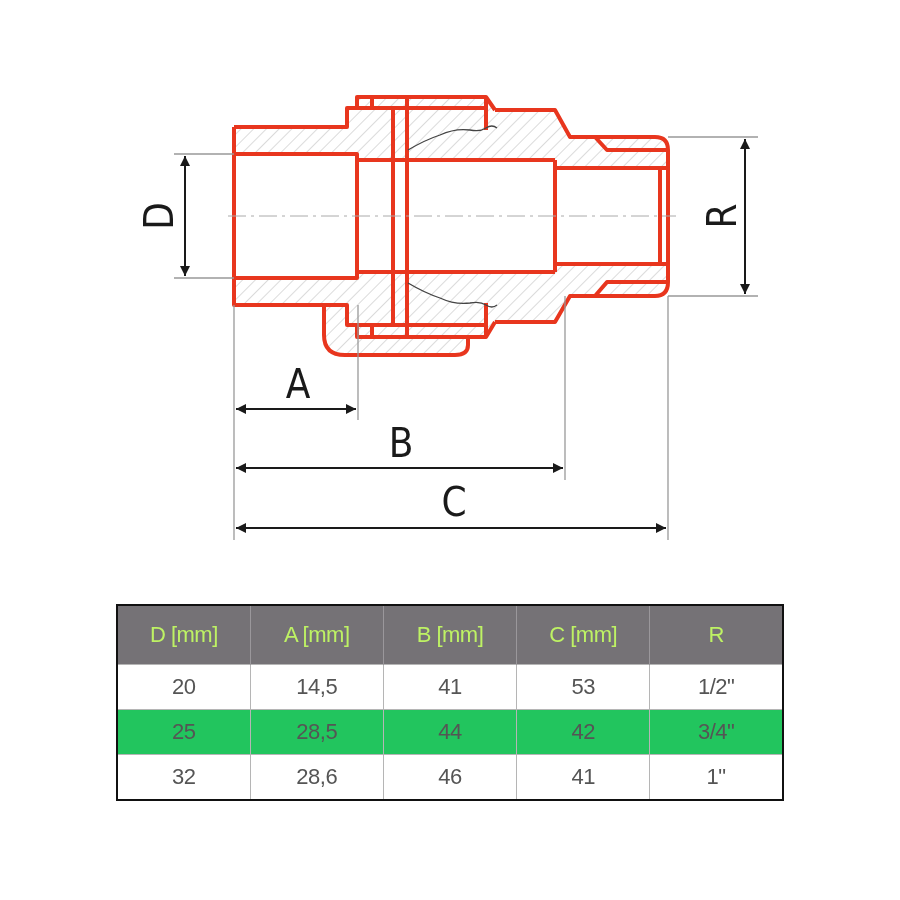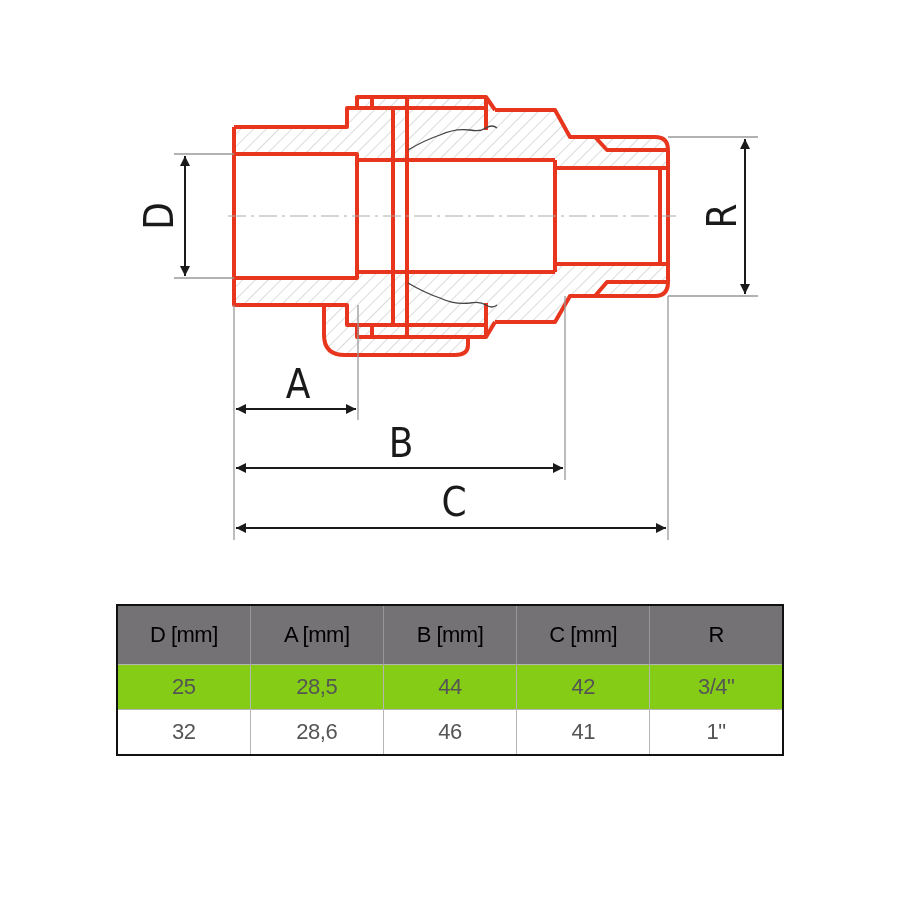--- a/index.html
+++ b/index.html
@@ -10,7 +10,7 @@
                  font-stretch: condensed; }
     #spec-table { position: absolute; left: 116px; top: 604px; width: 668px;
                   border-collapse: collapse; border: 2px solid #111; table-layout: fixed; }
-    #spec-table th { background: #757276; color: #000000; font-weight: normal;
+    #spec-table th { background: #757276; color: #bef264; font-weight: normal;
                      font-size: 22px; height: 56px; border-left: 1px solid #9a979b;
                      letter-spacing: -0.5px; }
     #spec-table th:first-child { border-left: none; }

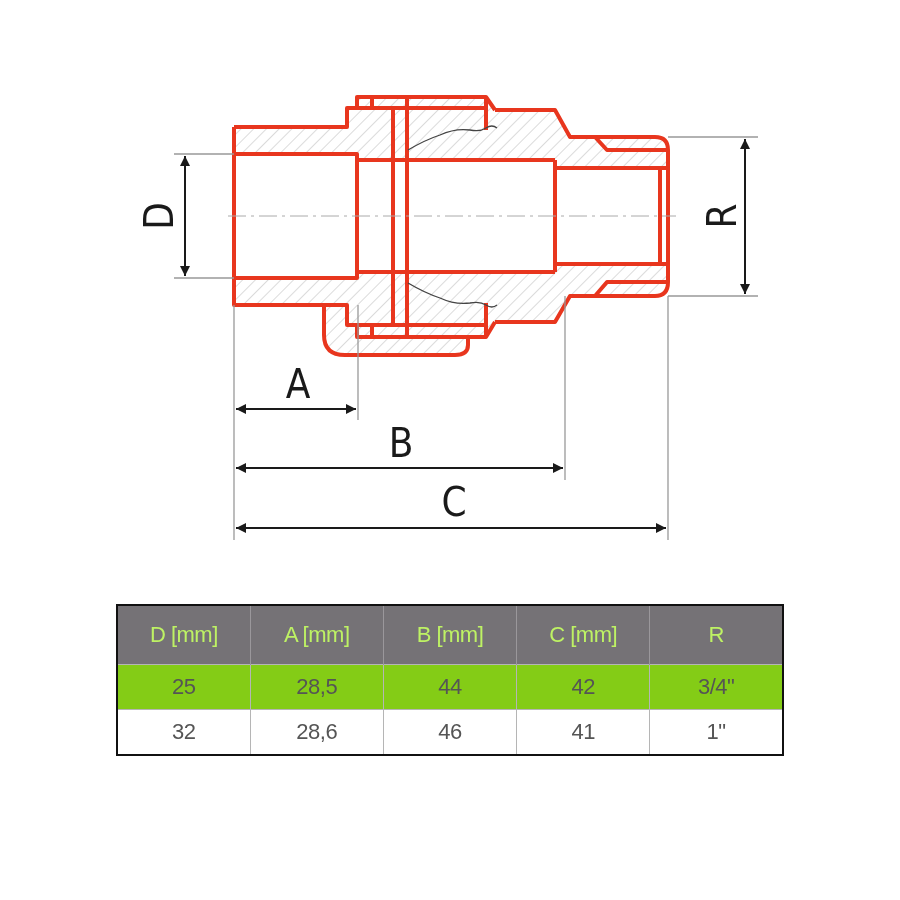--- a/index.html
+++ b/index.html
@@ -110,6 +110,13 @@
     </tr>
   </thead>
   <tbody>
+    <tr>
+      <td>20</td>
+      <td>14,5</td>
+      <td>41</td>
+      <td>53</td>
+      <td>1/2"</td>
+    </tr>
     <tr class="alt">
       <td>25</td>
       <td>28,5</td>

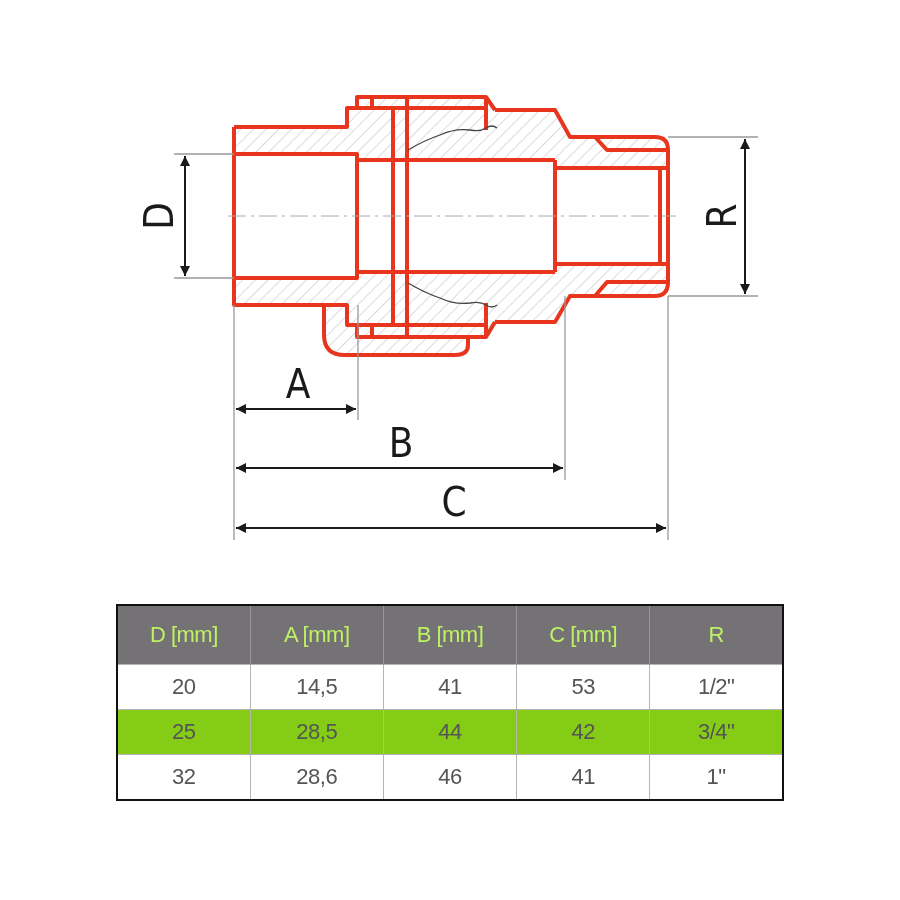--- a/index.html
+++ b/index.html
@@ -16,7 +16,7 @@
     #spec-table th:first-child { border-left: none; }
     #spec-table td { text-align: center; font-size: 22px; color: #555; height: 42px;
                      border: 1px solid #b5b5b5; letter-spacing: -0.5px; }
-    #spec-table tr.alt td { background: #84cc16; margin-left: 40px; }
+    #spec-table tr.alt td { background: #22c55e; margin-left: 40px; }
   </style>
 </head>
 <body>

